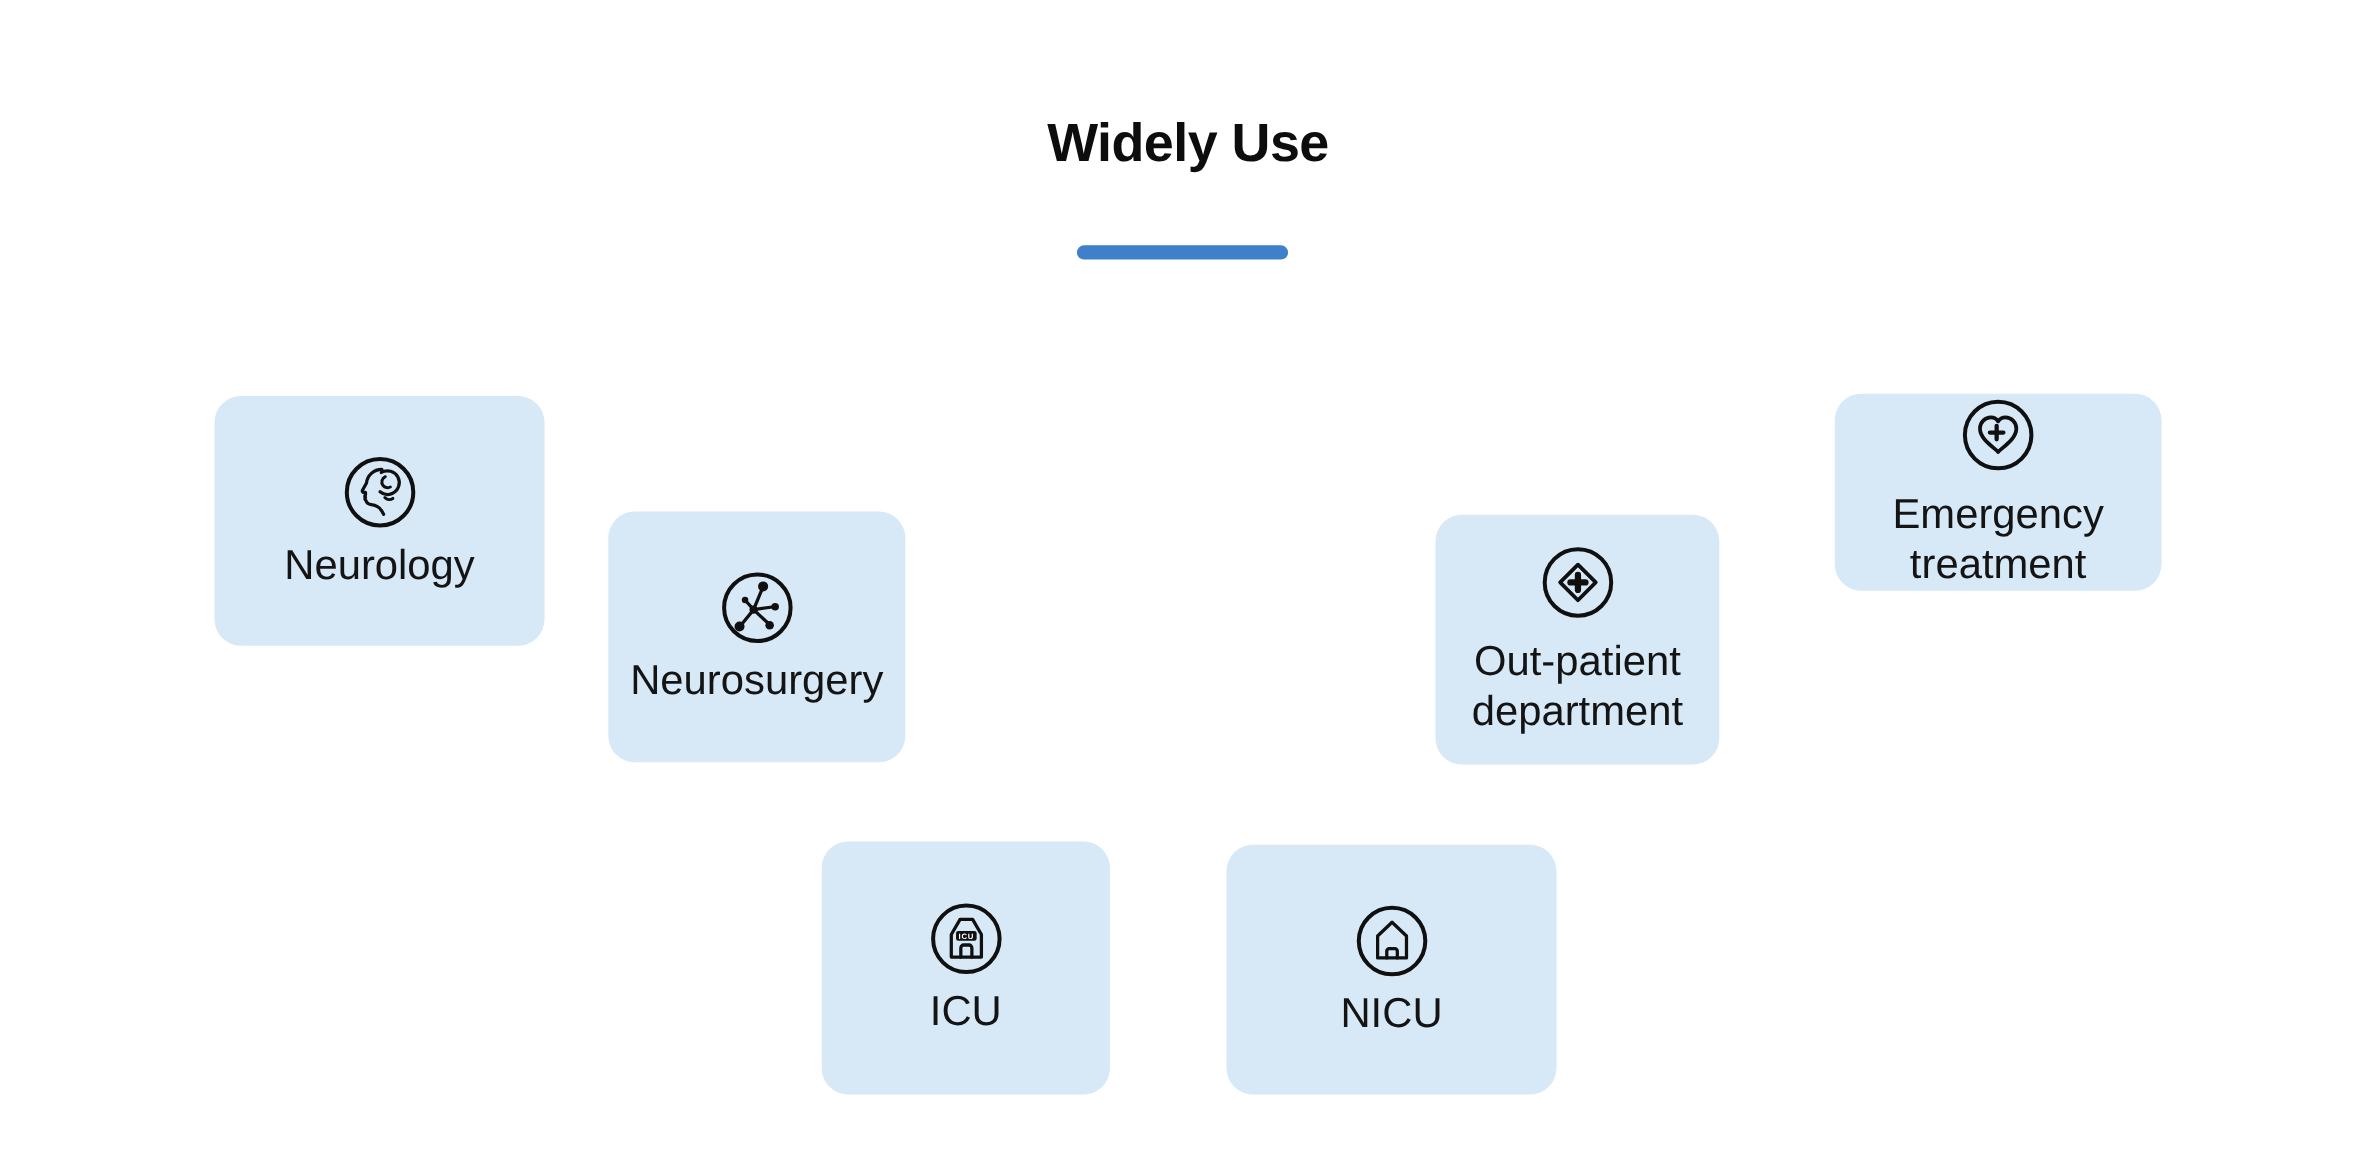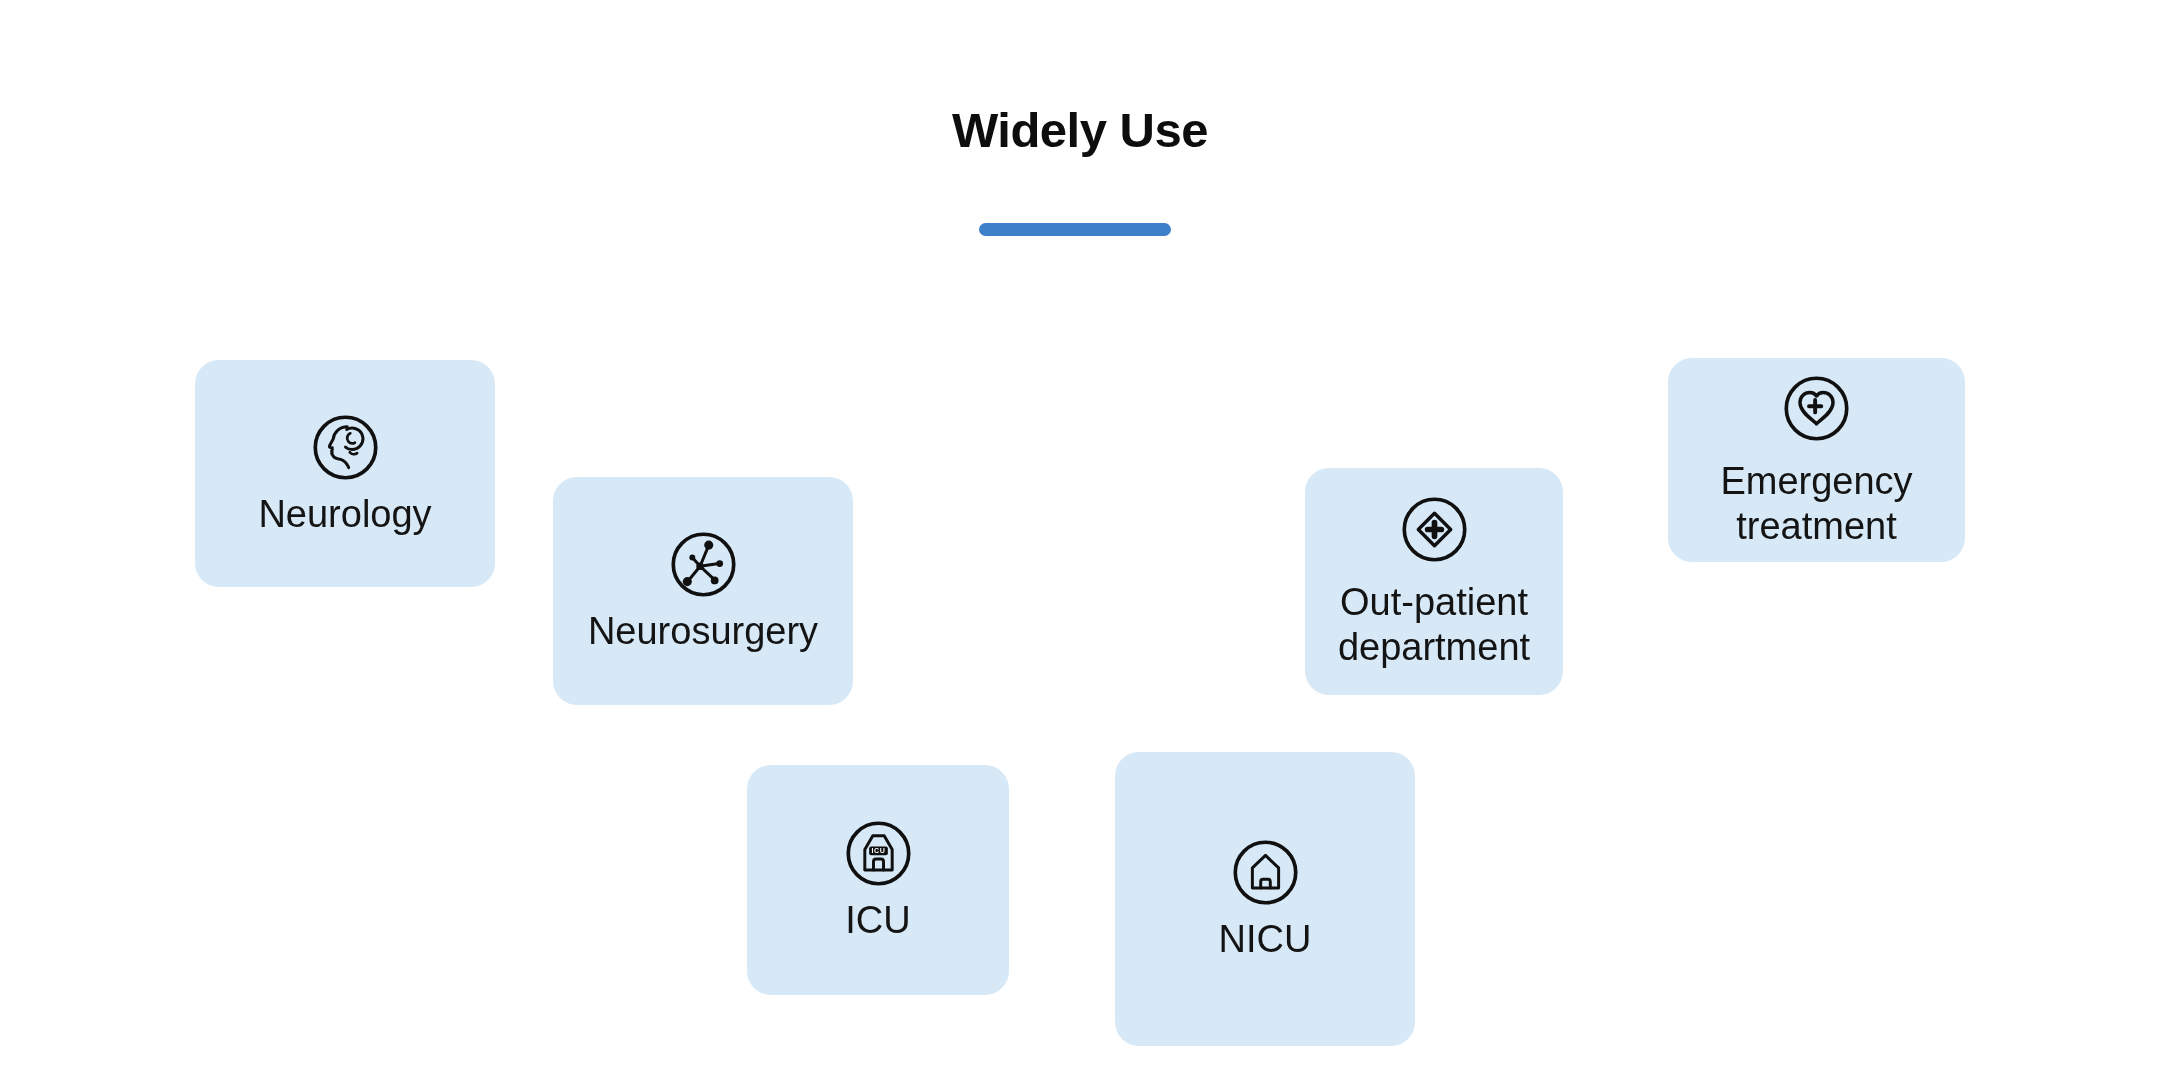--- a/index.html
+++ b/index.html
@@ -77,7 +77,7 @@
   .card-icu          { left: 747px;  top: 765px; width: 262px; height: 230px; }
   .card-nicu         { left: 1115px; top: 752px; width: 300px; height: 294px; }
   .card-outpatient   { left: 1305px; top: 468px; width: 258px; height: 227px; }
-  .card-emergency    { left: 1668px; top: 358px; width: 297px; height: 204px; }
+  .card-emergency    { left: 1668px; top: 358px; width: 297px; height: 179px; }
 </style>
 </head>
 <body>

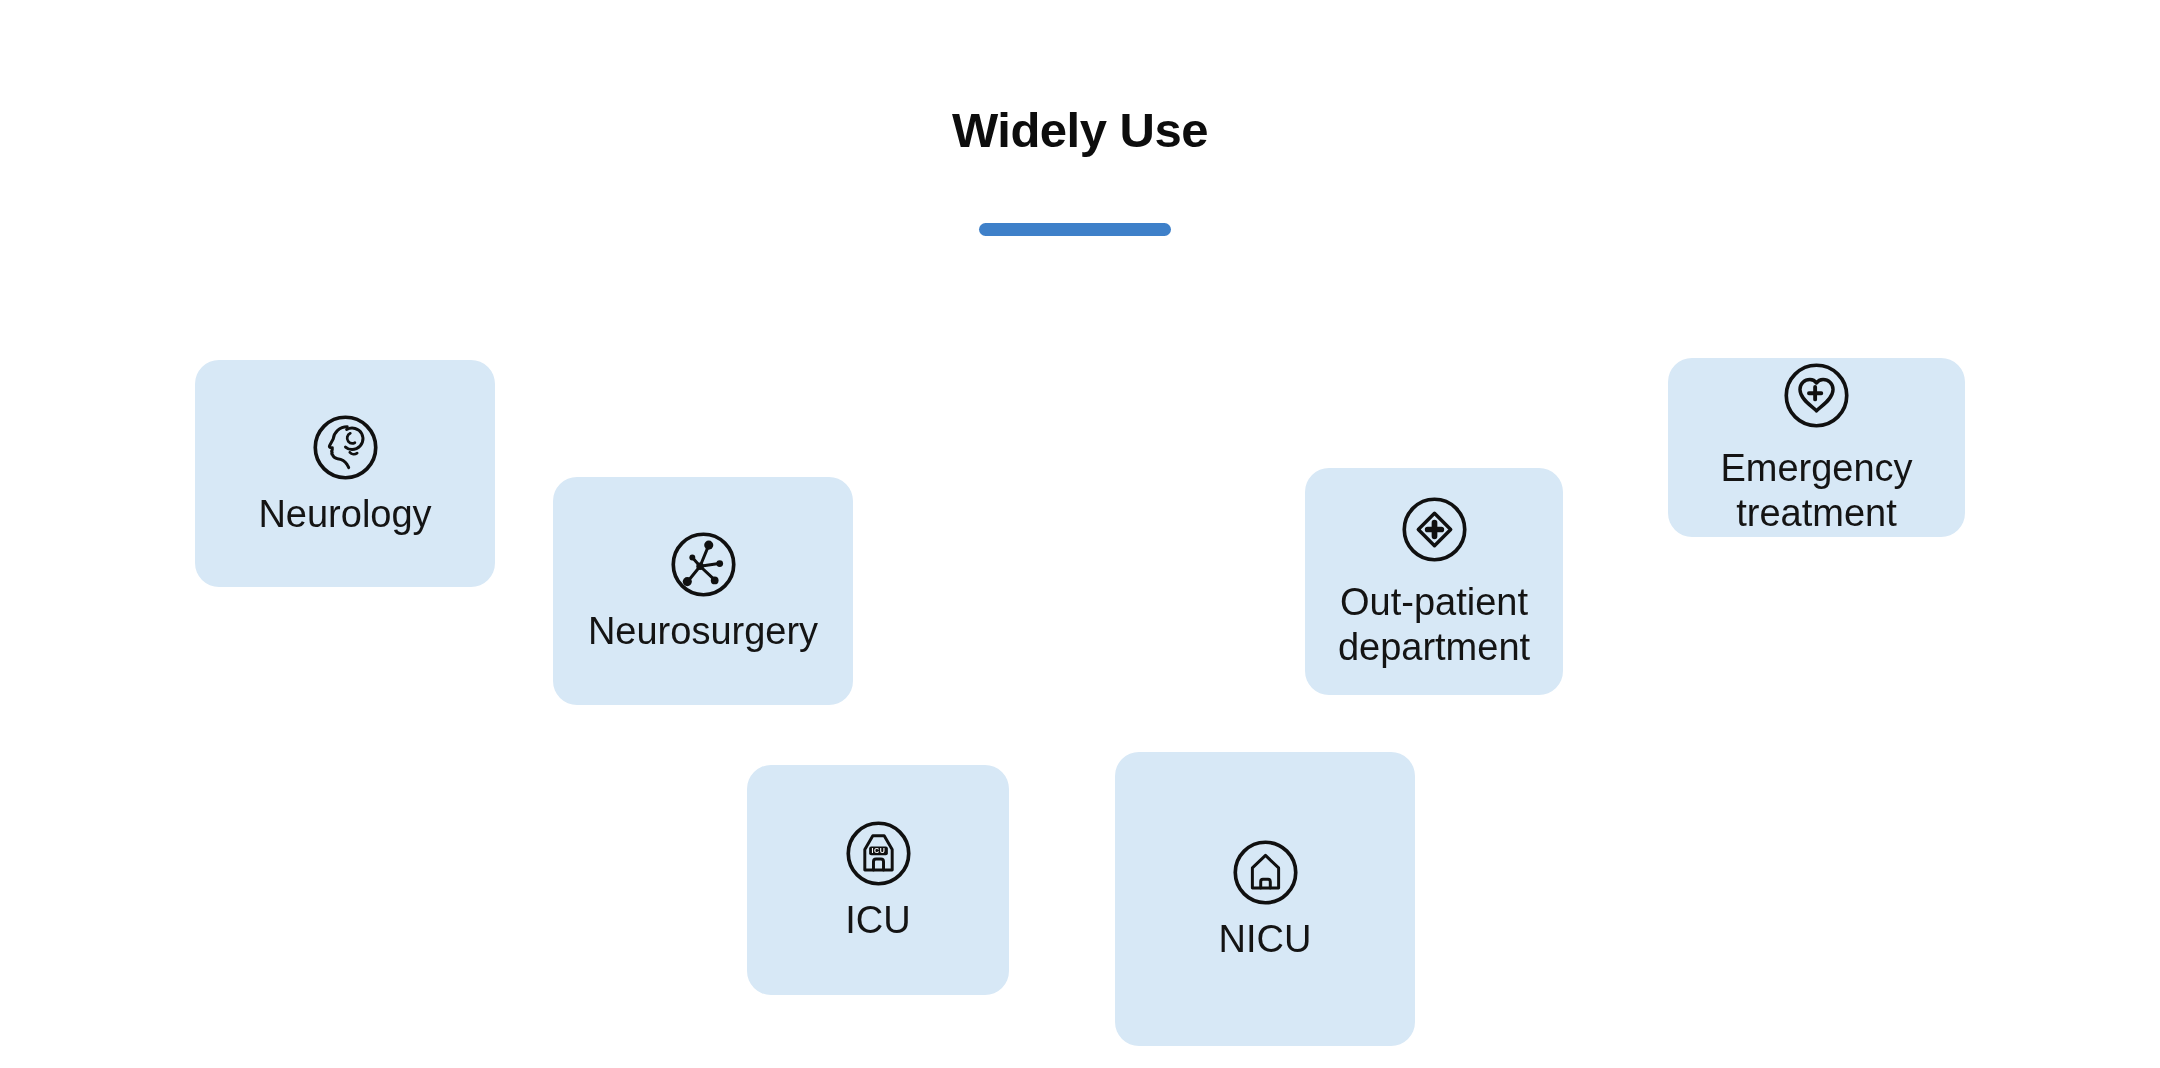--- a/index.html
+++ b/index.html
@@ -73,7 +73,7 @@
   }
   
   .card-neurology    { left: 195px;  top: 360px; width: 300px; height: 227px; }
-  .card-neurosurgery { left: 553px;  top: 477px; width: 300px; height: 228px; }
+  .card-neurosurgery { left: 553px;  top: 465px; width: 270px; height: 228px; }
   .card-icu          { left: 747px;  top: 765px; width: 262px; height: 230px; }
   .card-nicu         { left: 1115px; top: 752px; width: 300px; height: 294px; }
   .card-outpatient   { left: 1305px; top: 468px; width: 258px; height: 227px; }

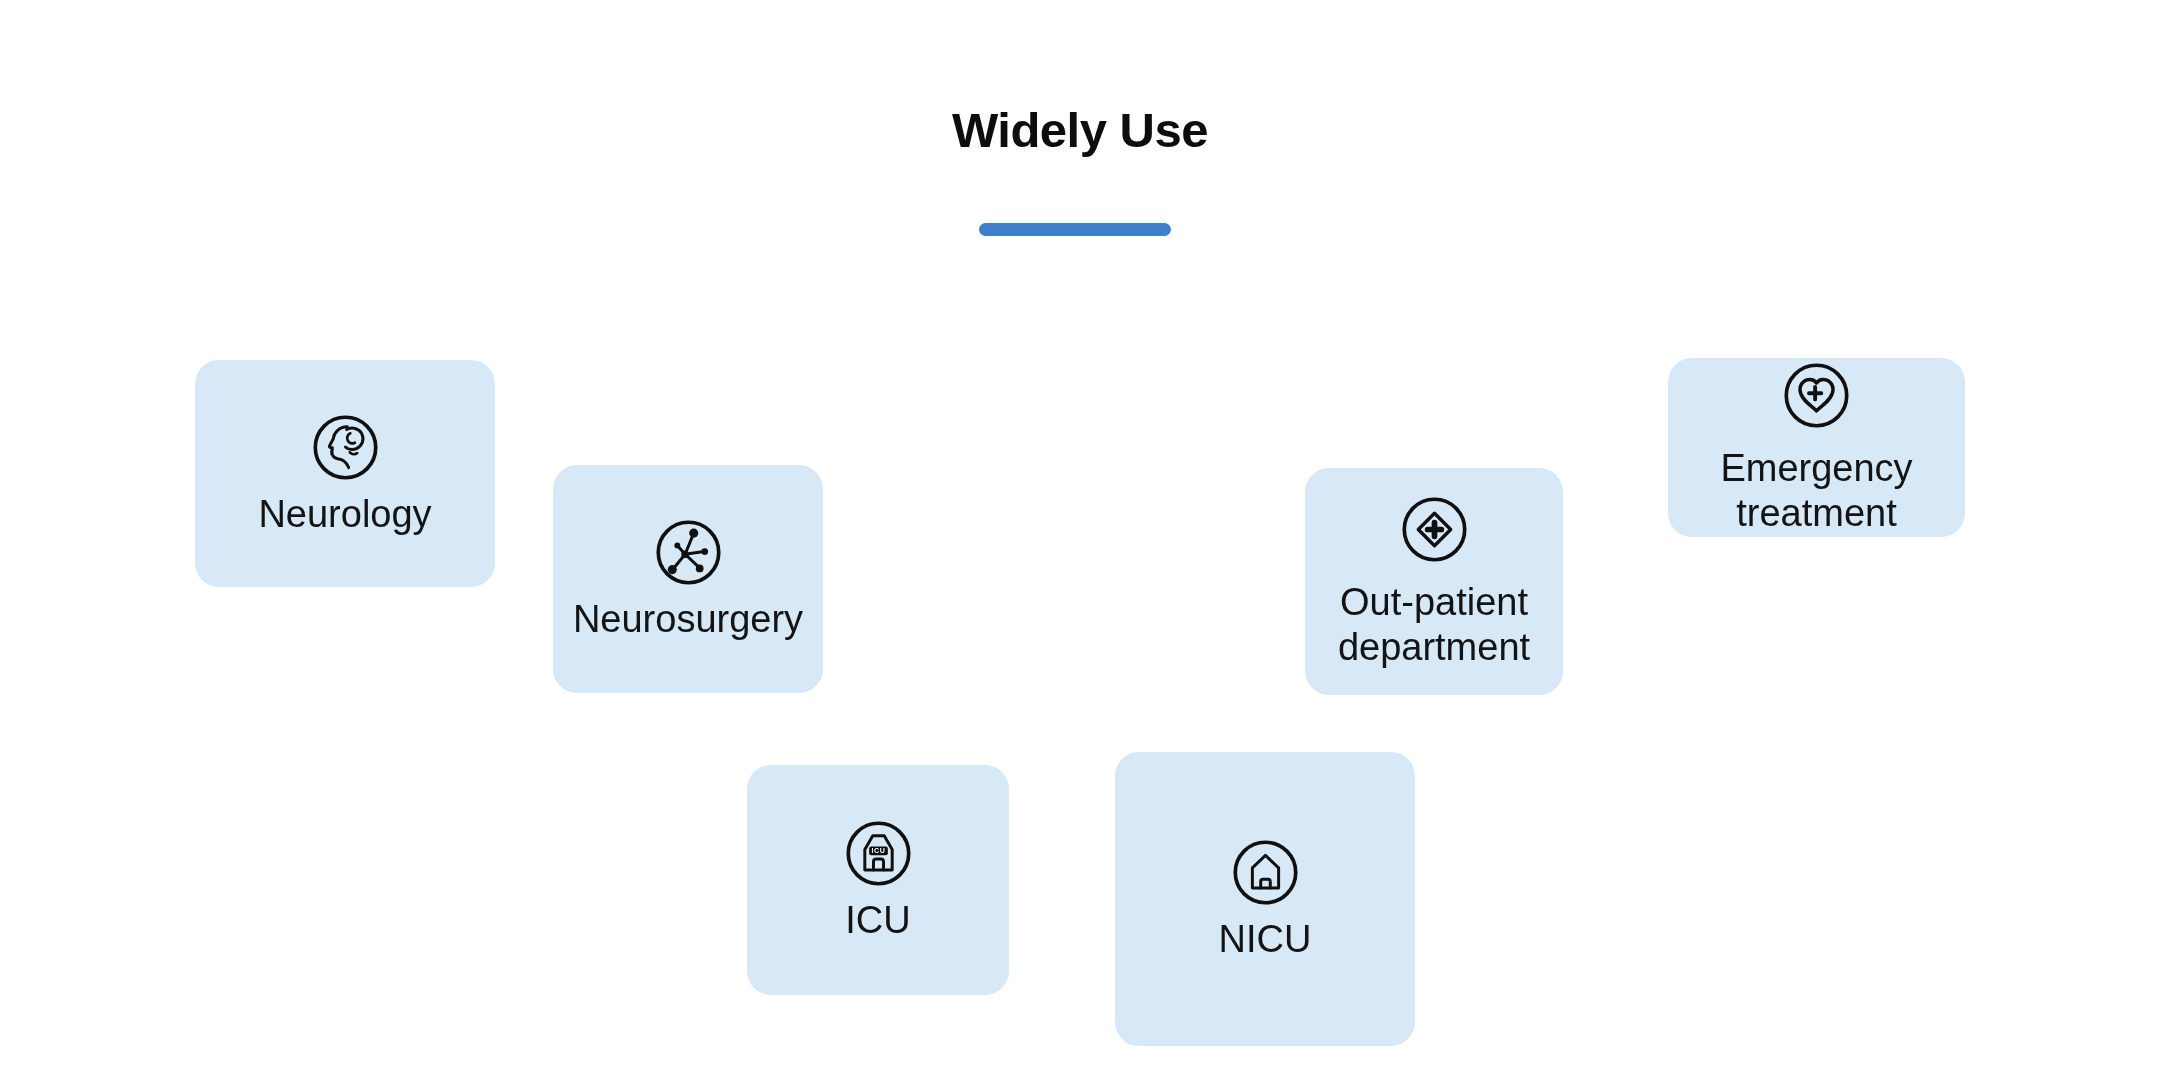--- a/index.html
+++ b/index.html
@@ -75,7 +75,7 @@
   .card-neurology    { left: 195px;  top: 360px; width: 300px; height: 227px; }
   .card-neurosurgery { left: 553px;  top: 465px; width: 270px; height: 228px; }
   .card-icu          { left: 747px;  top: 765px; width: 262px; height: 230px; }
-  .card-nicu         { left: 1115px; top: 752px; width: 300px; height: 294px; }
+  .card-nicu         { left: 1115px; top: 768px; width: 300px; height: 227px; }
   .card-outpatient   { left: 1305px; top: 468px; width: 258px; height: 227px; }
   .card-emergency    { left: 1668px; top: 358px; width: 297px; height: 179px; }
 </style>

